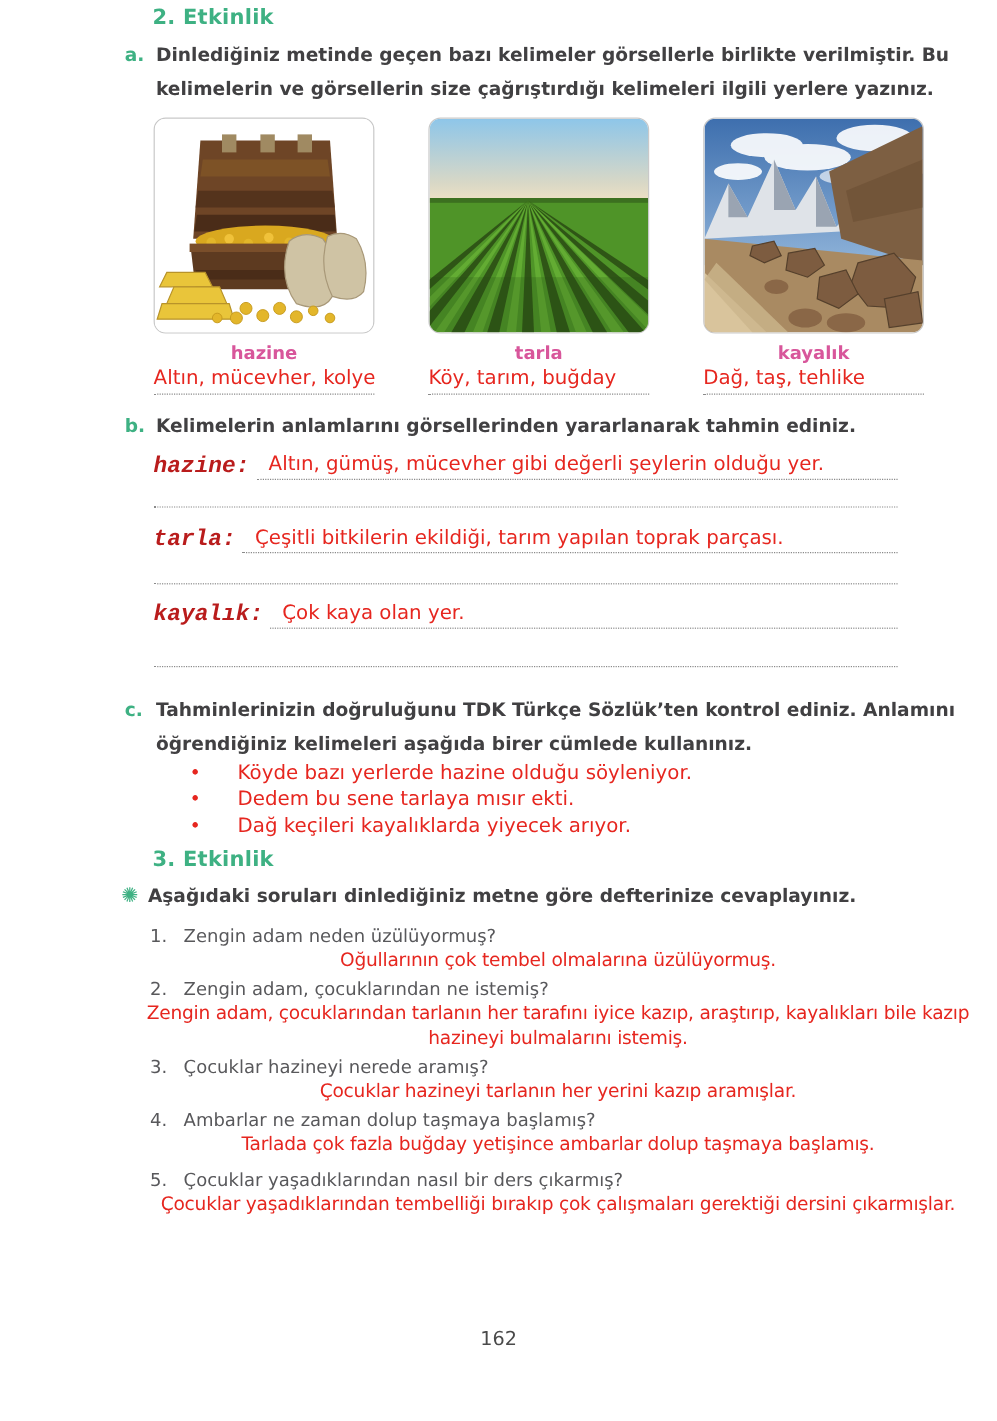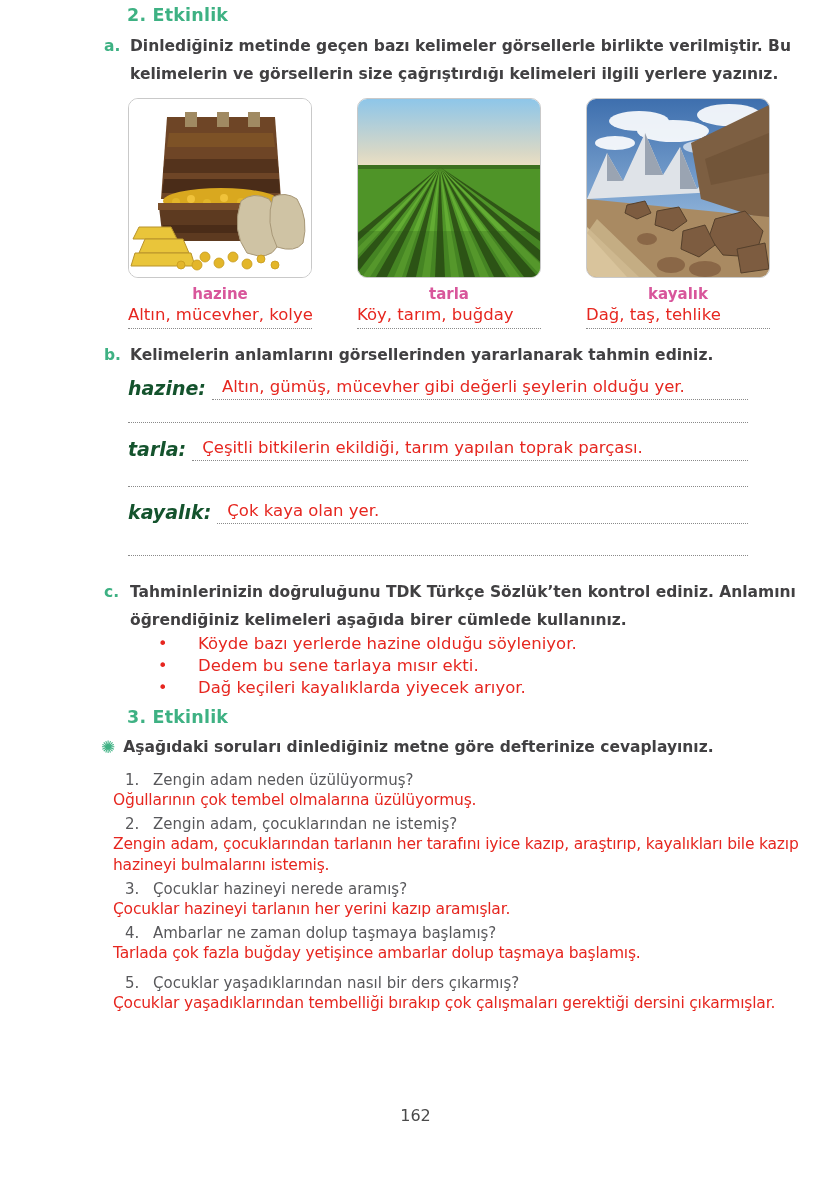--- a/index.html
+++ b/index.html
@@ -27,7 +27,7 @@
   .photo-ans .red{color:#e6261f;font-size:16.5px;line-height:22px;white-space:nowrap;}
 
   .def-row{position:absolute;left:128px;width:620px;display:flex;align-items:flex-end;height:30px;}
-  .def-row .term{font-size:19px;font-weight:700;font-style:italic;color:#14532d;margin-right:6px;padding-bottom:1px;flex-shrink:0;}
+  .def-row .term{font-size:19px;font-weight:700;font-style:italic;color:#b91c1c;margin-right:6px;padding-bottom:1px;flex-shrink:0;font-family:Liberation Mono, monospace;}
   .def-row .ansline{flex:1;border-bottom:1.5px dotted #8a8a8a;padding:0 0 3px 10px;white-space:nowrap;overflow:visible;}
   .def-row .ansline .red{color:#e6261f;font-size:16.5px;text-align:center;}
   #def-1{top:370px;} #def-2{top:431px;} #def-3{top:494px;}

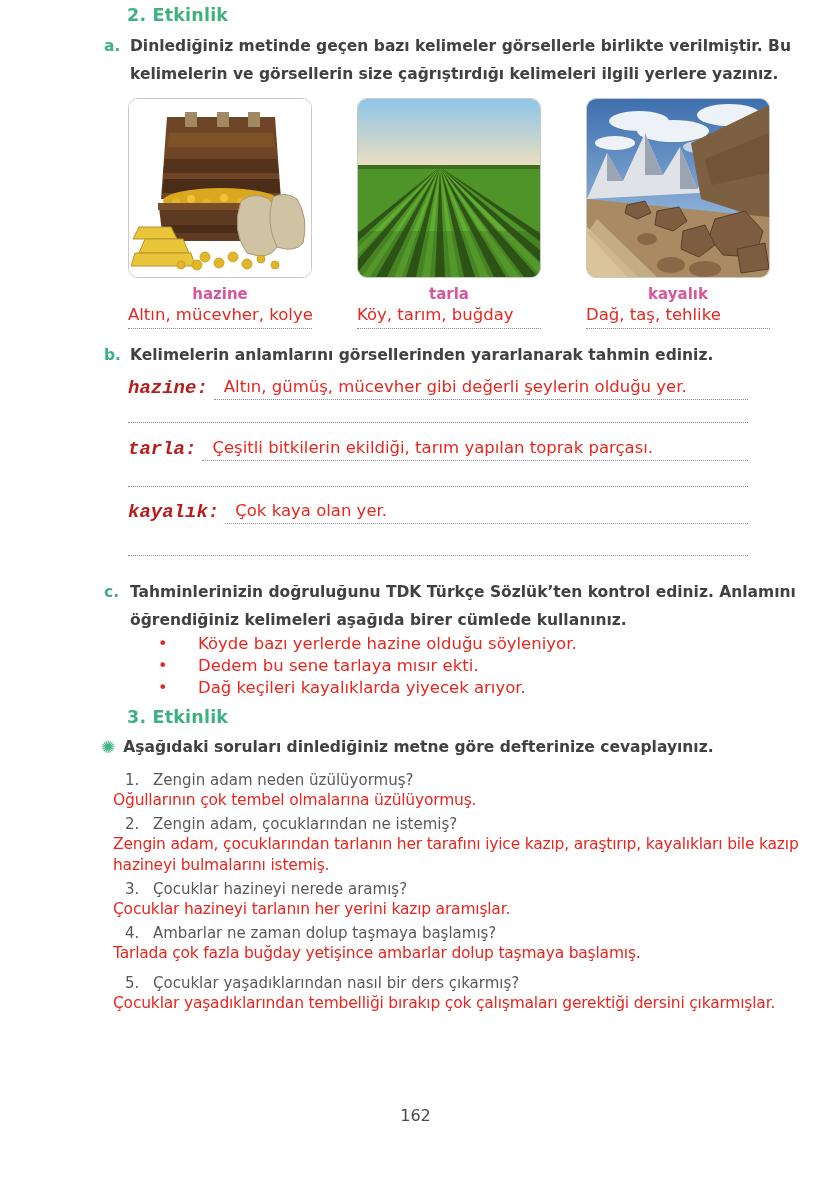--- a/index.html
+++ b/index.html
@@ -46,7 +46,7 @@
   .questions{position:absolute;top:770px;left:0;width:831px;}
   .qa-q{padding-left:125px;line-height:20px;font-size:15px;color:#58585b;}
   .qa-q .qnum{display:inline-block;width:28px;}
-  .qa-a{padding:0 14px 0 113px;line-height:21px;font-size:15.5px;letter-spacing:-0.2px;color:#e6261f;margin-bottom:3px;}
+  .qa-a{padding:0 14px 0 113px;line-height:21px;font-size:15.5px;letter-spacing:-0.2px;color:#e6261f;margin-bottom:3px;text-align:center;}
   .gap1{margin-top:2px;}
   .gap2{margin-top:9px;}
 

